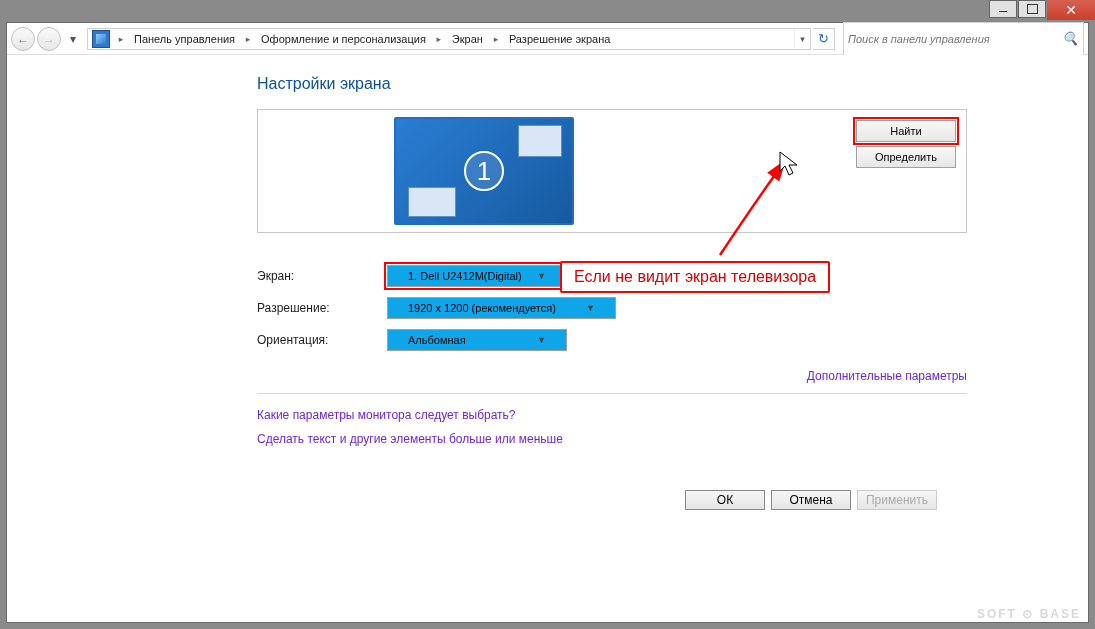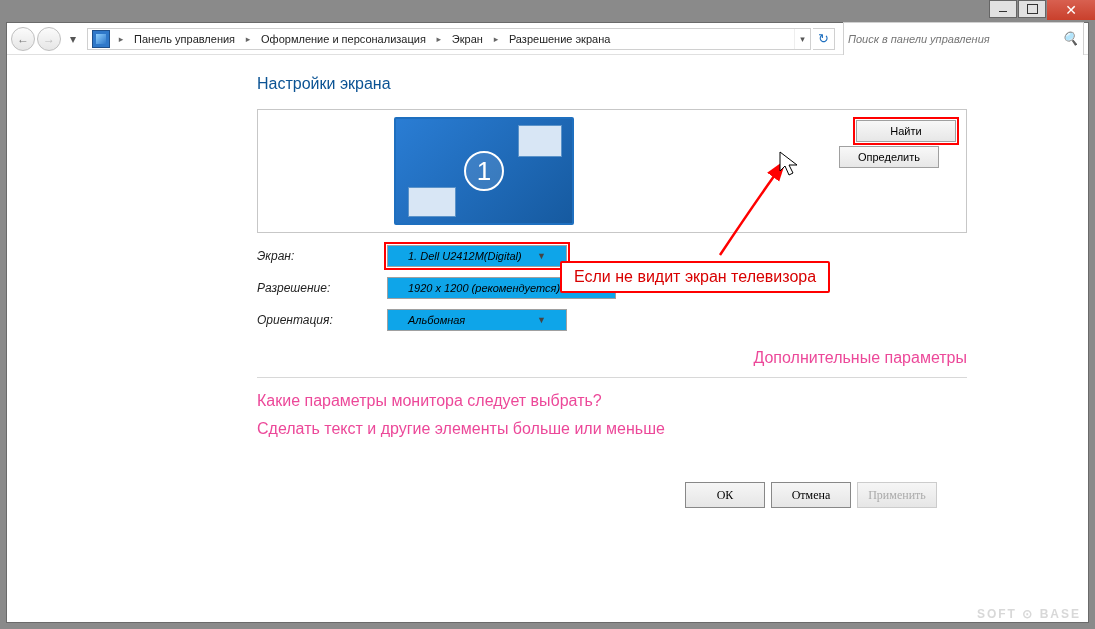--- a/index.html
+++ b/index.html
@@ -44,7 +44,7 @@
   .mon-mini.tr { top:6px; right:10px; width:44px; height:32px; }
   .preview-buttons { position: absolute; right: 10px; top: 10px; display: flex; flex-direction: column; gap: 4px; }
   .winbtn { width: 100px; height: 22px; border: 1px solid #a0a0a0; background: linear-gradient(#f8f8f8,#e7e7e7); font-size: 11px; cursor: pointer; font-family: inherit; }
-  .winbtn.hl { outline: 2px solid #ff0000; outline-offset: 1px; margin-left: 17px; }
+  .winbtn.hl { outline: 2px solid #ff0000; outline-offset: 1px; }
 
   .form-grid { margin-top: 12px; font-style: italic; }
   .form-row { display: flex; align-items: center; margin-bottom: 10px; }

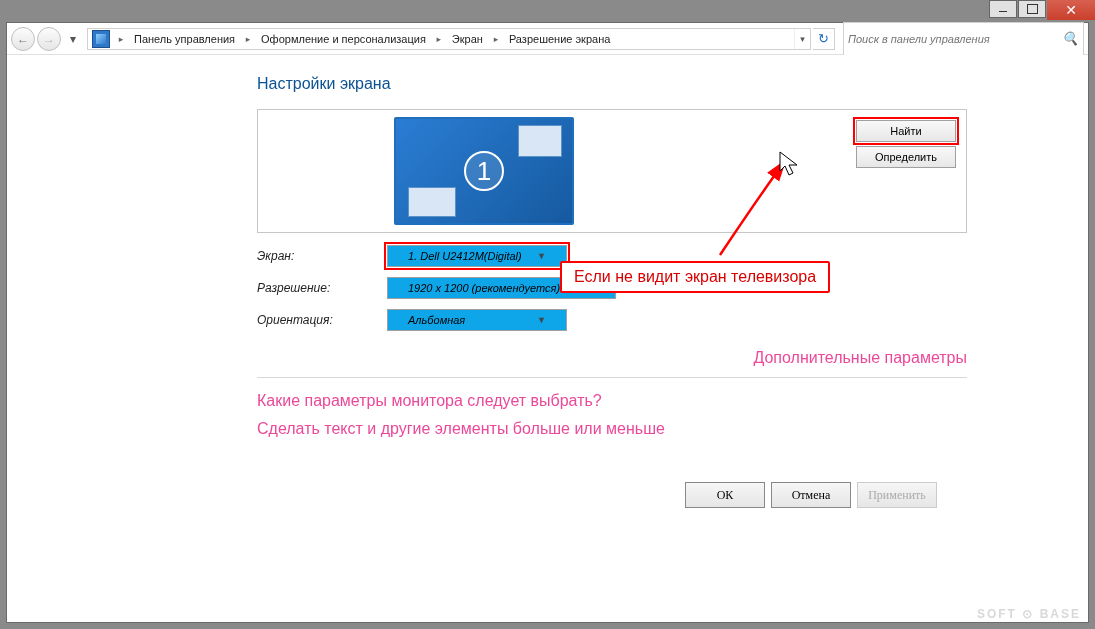--- a/index.html
+++ b/index.html
@@ -46,7 +46,7 @@
   .winbtn { width: 100px; height: 22px; border: 1px solid #a0a0a0; background: linear-gradient(#f8f8f8,#e7e7e7); font-size: 11px; cursor: pointer; font-family: inherit; }
   .winbtn.hl { outline: 2px solid #ff0000; outline-offset: 1px; }
 
-  .form-grid { margin-top: 12px; font-style: italic; }
+  .form-grid { margin-top: 32px; }
   .form-row { display: flex; align-items: center; margin-bottom: 10px; }
   .form-label { width: 130px; font-size: 12px; color: #222; }
   .form-select { width: 180px; height: 22px; border: 1px solid #a0a0a0; background: #0ea5e9; font-size: 11px; padding: 0 20px; display: flex; align-items: center; justify-content: space-between; }

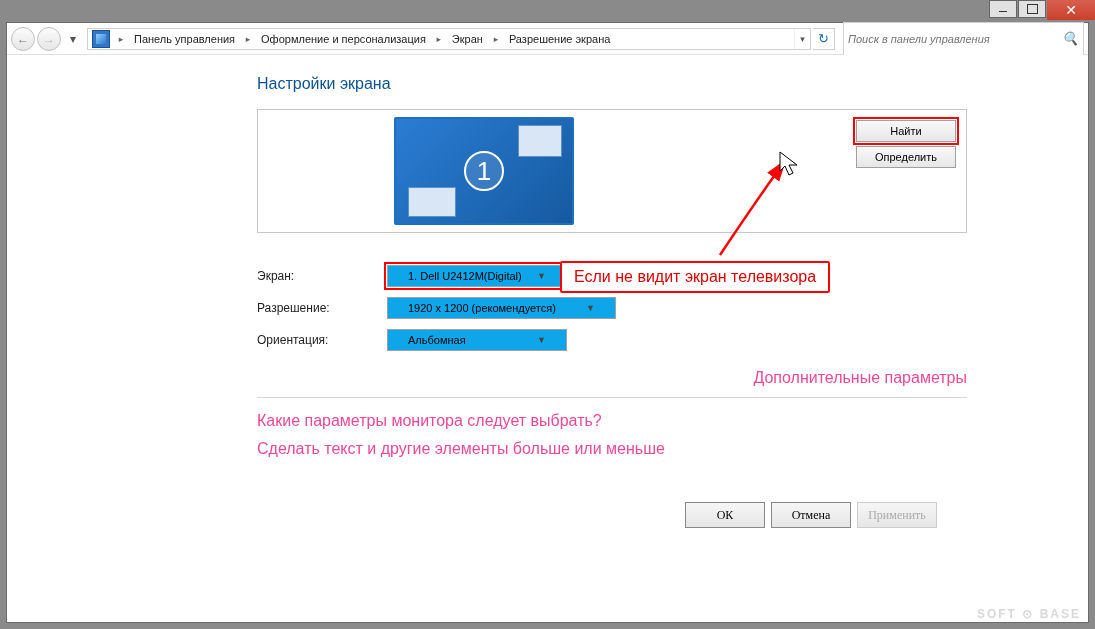--- a/index.html
+++ b/index.html
@@ -55,7 +55,7 @@
   .sel-arrow { font-size: 9px; color: #444; }
 
   .adv-link { text-align: right; margin-top: 18px; }
-  .link { color: #ec4899; font-size: 16px; cursor: pointer; }
+  .link { color: #6d28d9; font-size: 12px; cursor: pointer; }
   .divider { border-top: 1px solid #d8d8d8; margin: 10px 0 14px 0; }
   .links-col { display: flex; flex-direction: column; gap: 10px; }
 

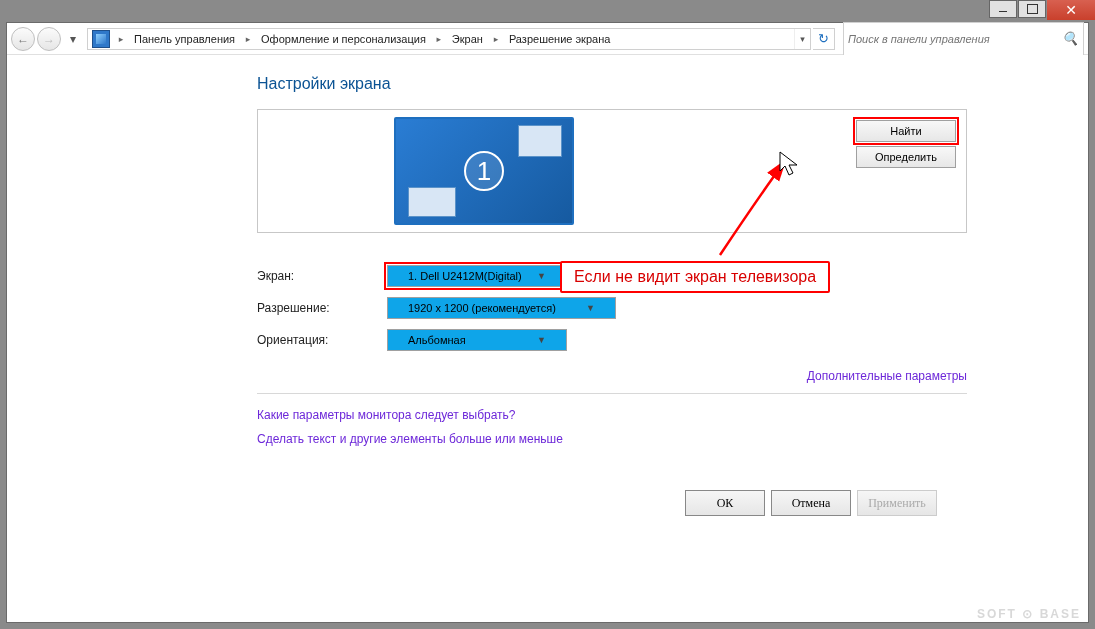--- a/index.html
+++ b/index.html
@@ -60,7 +60,7 @@
   .links-col { display: flex; flex-direction: column; gap: 10px; }
 
   .button-row { display: flex; justify-content: flex-end; gap: 6px; margin-top: 44px; padding-right: 30px; }
-  .btn-main { width: 80px; height: 26px; border: 1px solid #888; background: linear-gradient(#f6f6f6,#e6e6e6); font-size: 12px; font-family: Liberation Serif, serif; }
+  .btn-main { width: 80px; height: 20px; border: 1px solid #888; background: linear-gradient(#f6f6f6,#e6e6e6); font-size: 12px; font-family: Liberation Sans, sans-serif; }
   .btn-main.disabled { color: #aaa; border-color: #ccc; }
 
   .callout { position: absolute; left: 560px; top: 261px; border: 2px solid #ff0000; background: #fff; padding: 5px 12px; font-size: 16px; color: #d80000; border-radius: 2px; z-index: 5; }

